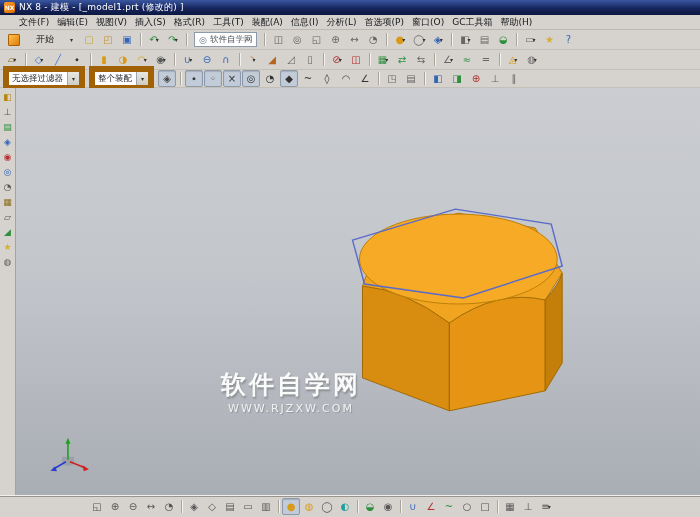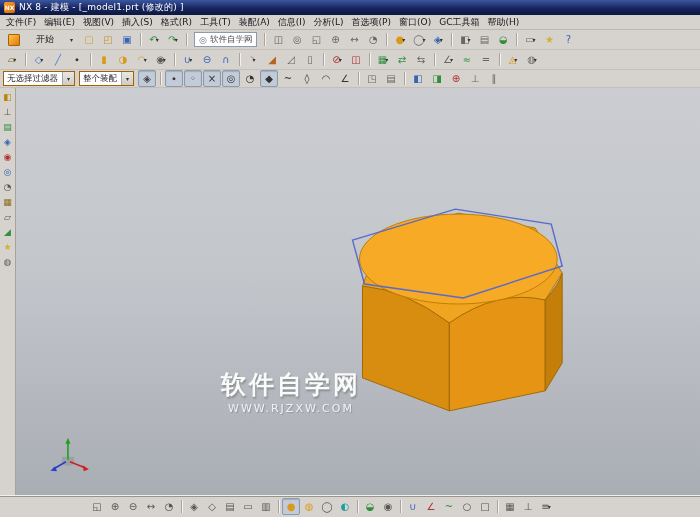--- a/index.html
+++ b/index.html
@@ -12,7 +12,7 @@
   .title-text{white-space:nowrap;letter-spacing:.2px;}
 
   
-  .menubar{height:14px;background:#d6d3ce;border-bottom:1px solid #bcb8b0;display:flex;align-items:center;font-size:9px;color:#14161a;padding-left:2px;flex:0 0 auto;}
+  .menubar{height:14px;background:#d6d3ce;border-bottom:1px solid #bcb8b0;display:flex;align-items:center;font-size:9px;color:#14161a;padding-left:15px;flex:0 0 auto;}
   .mi{padding:0 4px;white-space:nowrap;cursor:default;}
 
   

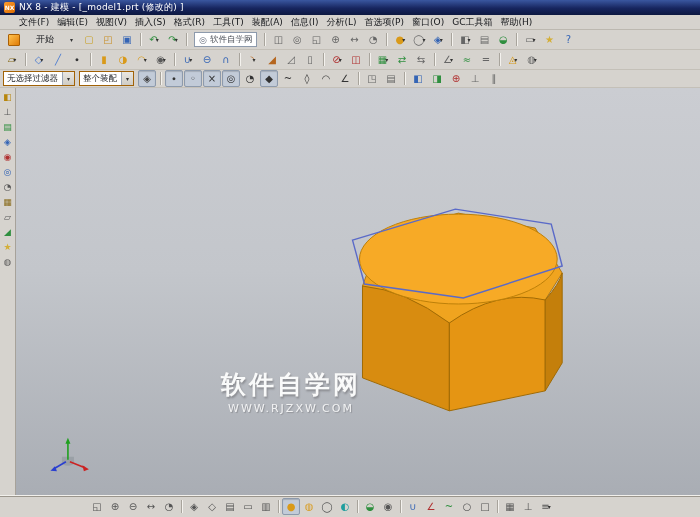--- a/index.html
+++ b/index.html
@@ -30,7 +30,7 @@
   .da{font-size:6px;color:#333;}
   .cmdfinder{display:inline-flex;align-items:center;gap:3px;background:#fff;border:1px solid #8d9aac;height:13px;padding:0 4px;font-size:8.5px;color:#4a4f57;margin:0 4px;}
   .cf-ic{font-size:9px;color:#6b7280;}
-  .combo{display:inline-flex;align-items:center;background:#fff;border:1px solid #a16207;height:13px;font-size:8.5px;color:#1c1f24;padding-left:3px;margin-right:4px;white-space:nowrap;}
+  .combo{display:inline-flex;align-items:center;background:#fff;border:6px solid #a16207;height:13px;font-size:8.5px;color:#1c1f24;padding-left:3px;margin-right:4px;white-space:nowrap;}
   .combo .arrow{width:11px;height:13px;background:linear-gradient(#e9e7e2,#cfccc5);border-left:1px solid #9aa5b5;font-size:6px;color:#333;display:flex;align-items:center;justify-content:center;margin-left:4px;}
 
   

